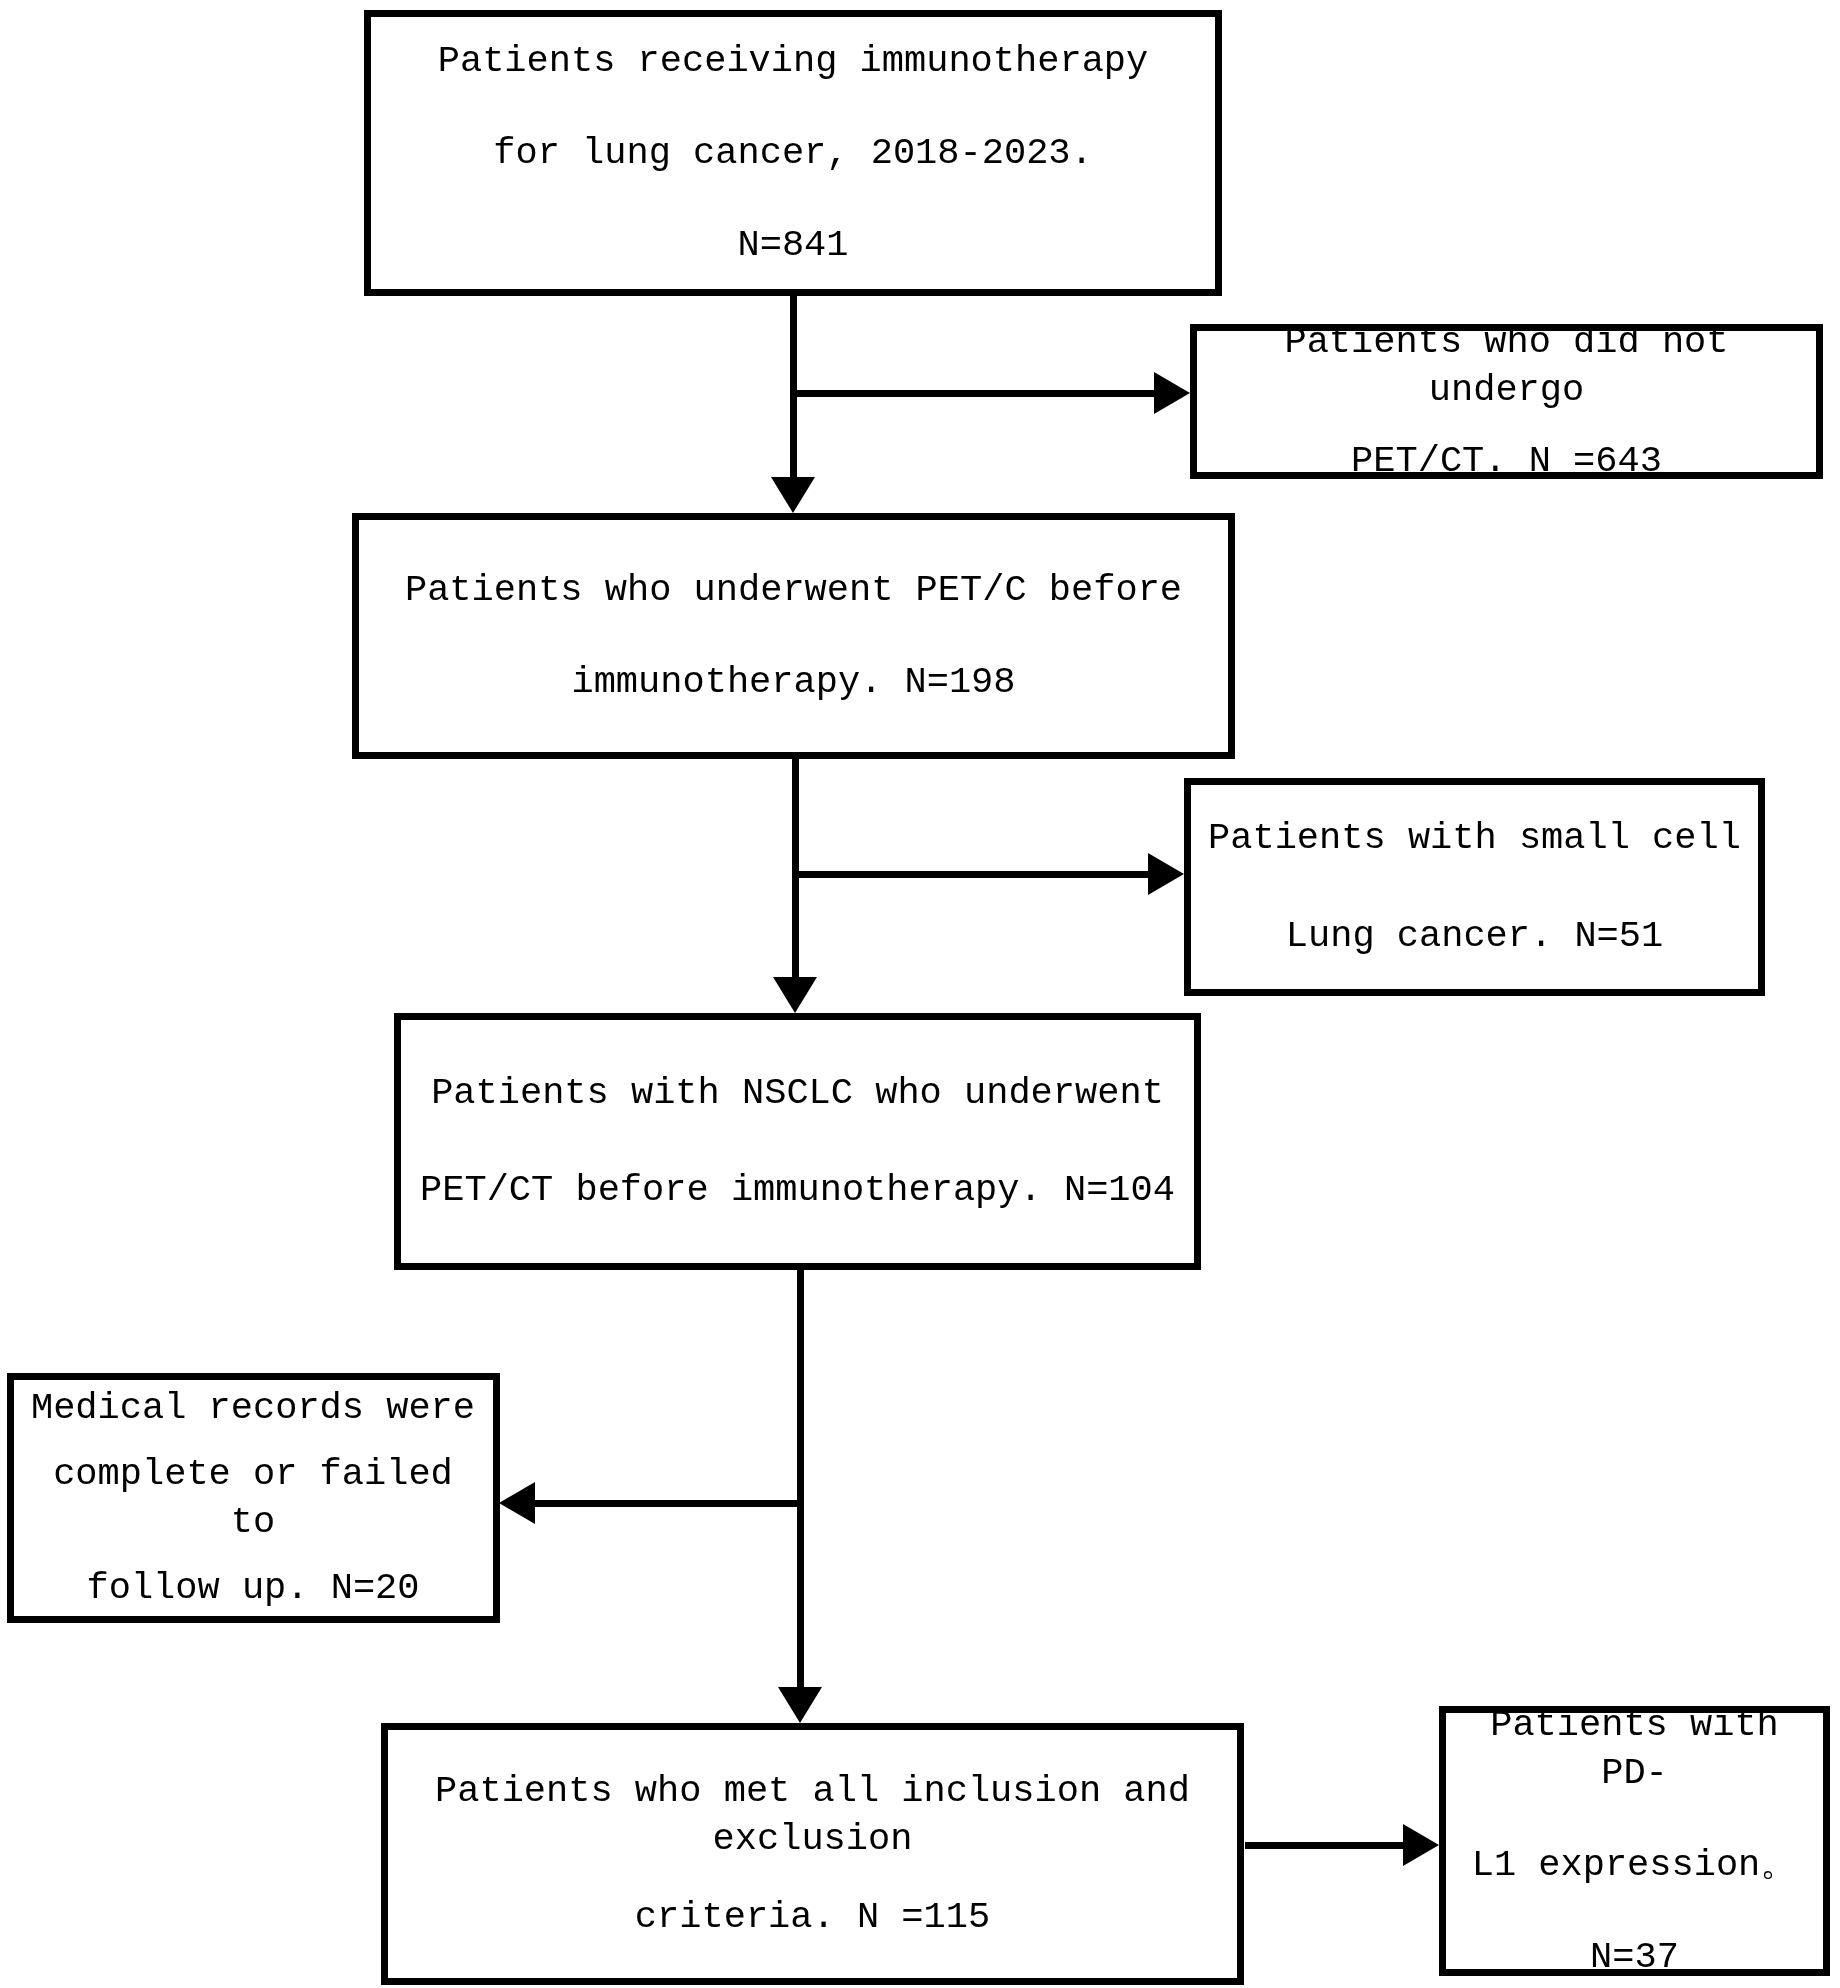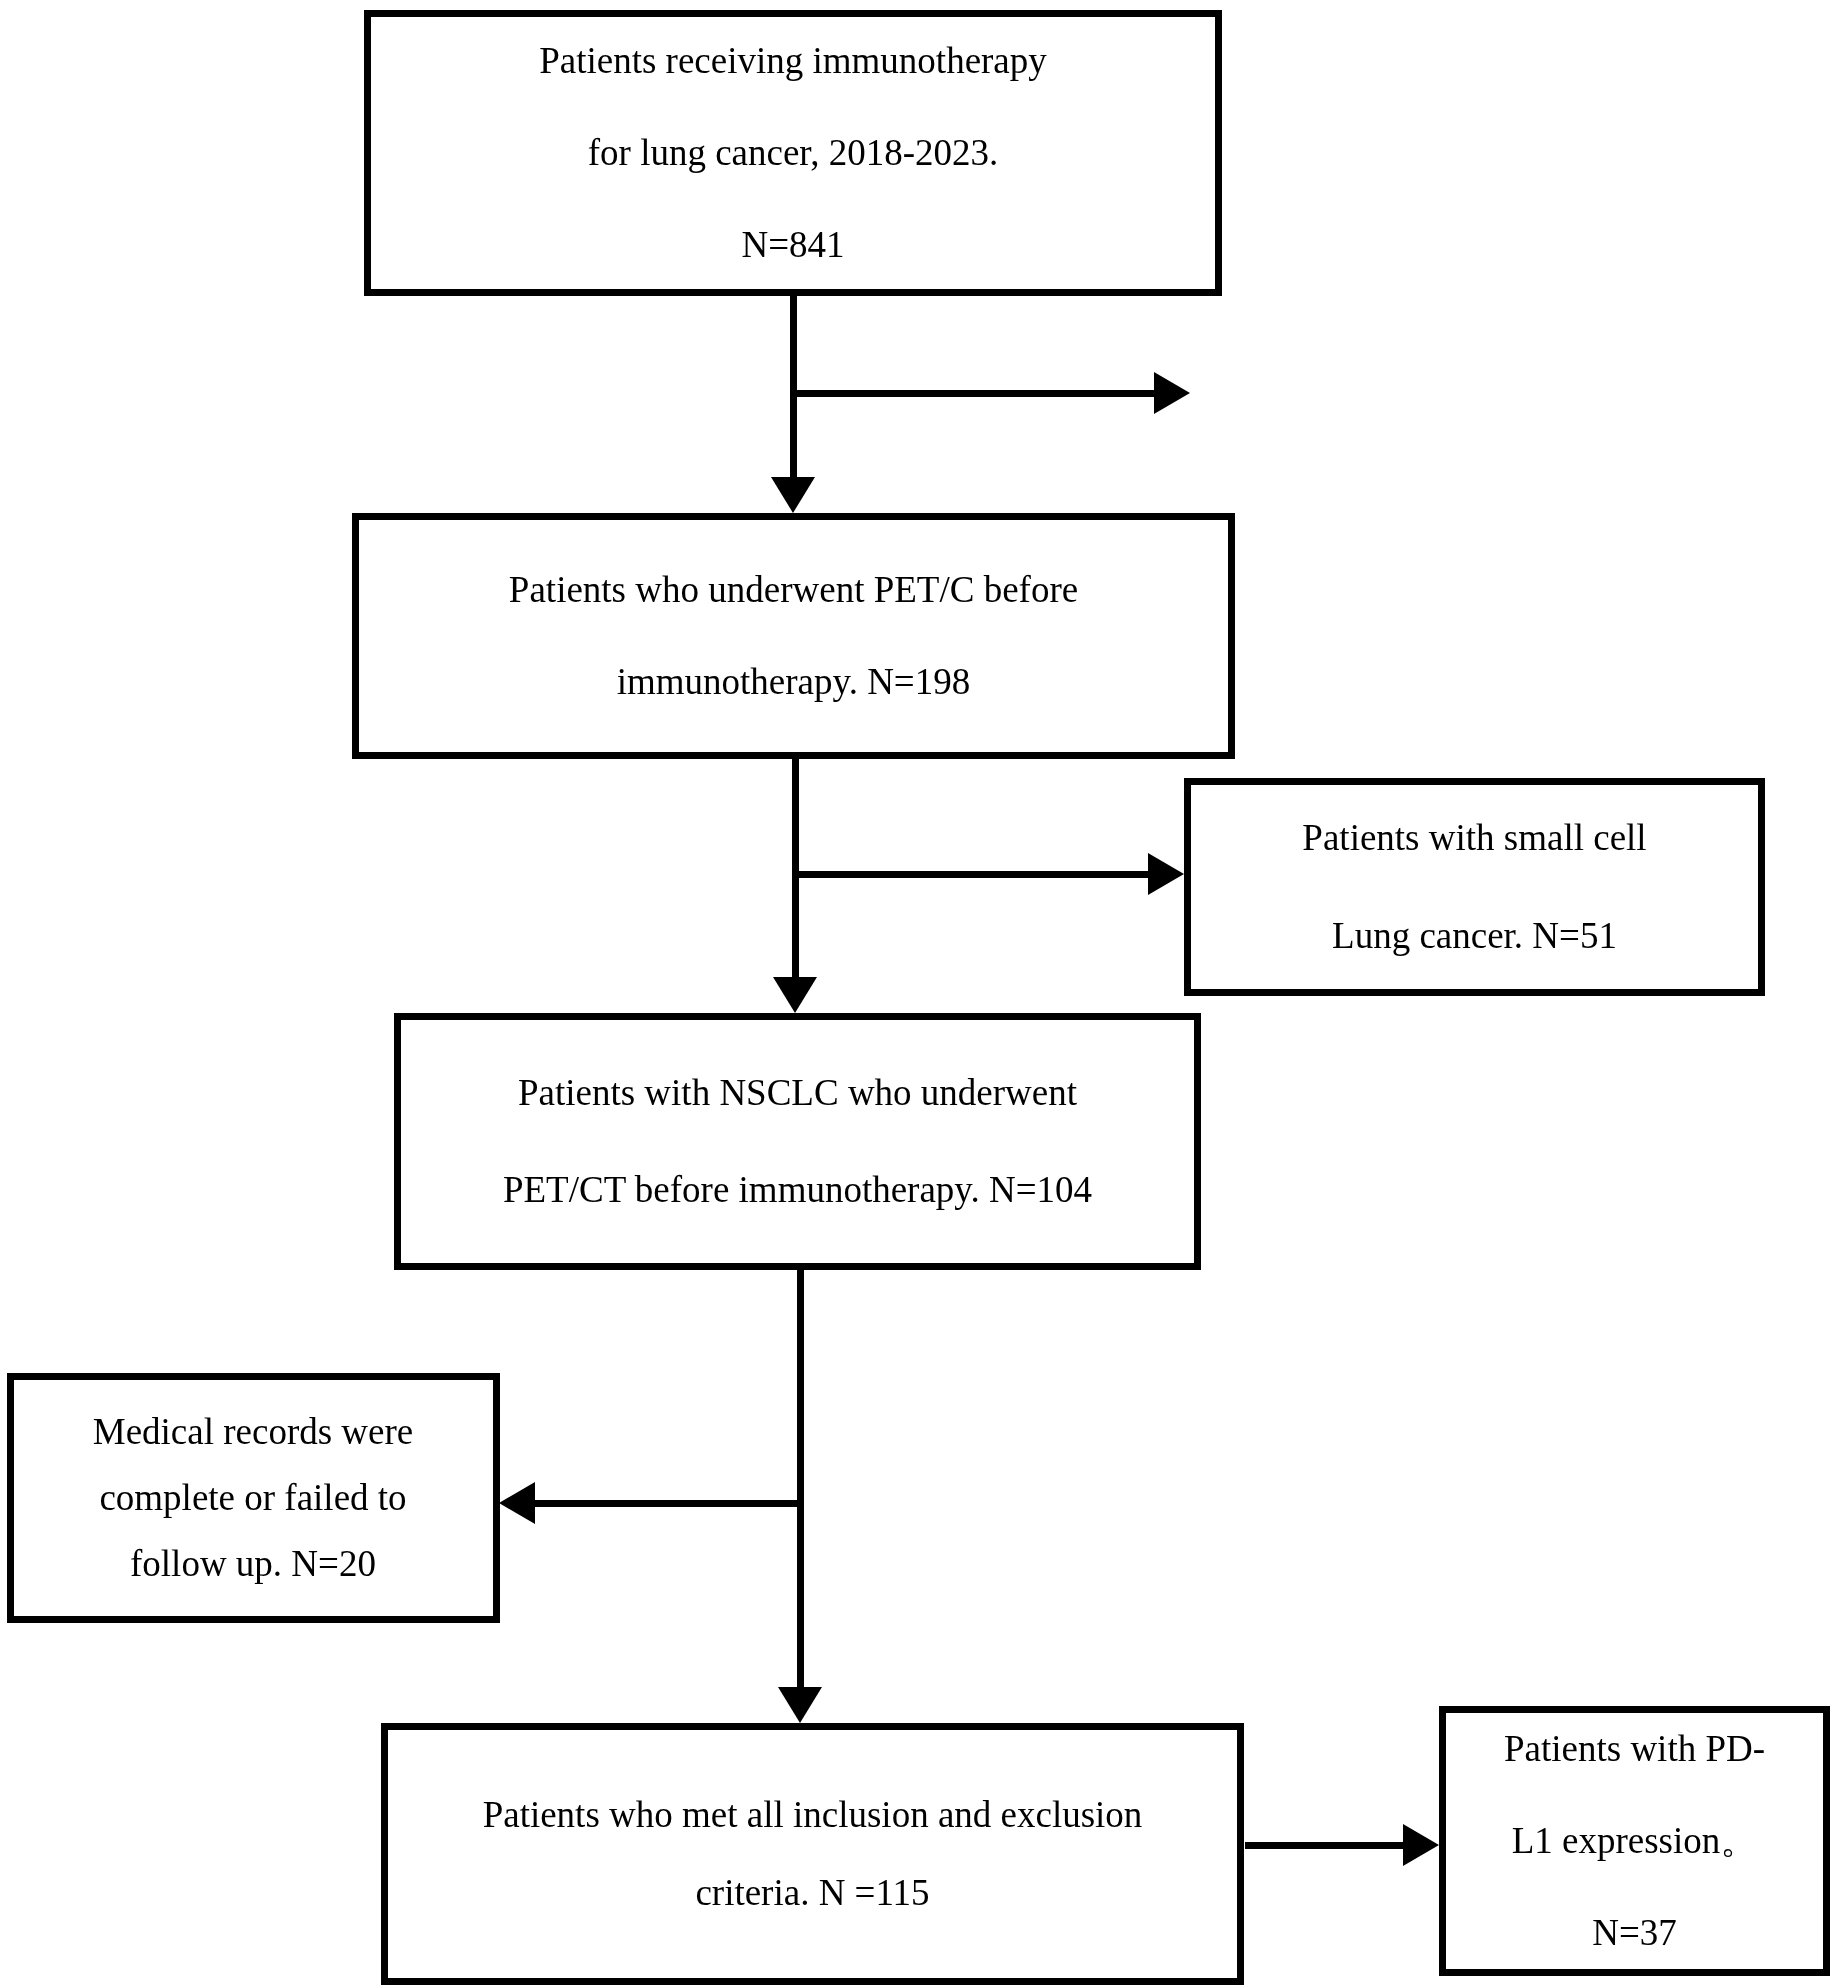--- a/index.html
+++ b/index.html
@@ -8,7 +8,7 @@
     width: 1484px;
     height: 1989px;
     background: #ffffff;
-    font-family: Liberation Serif, serif;
+    font-family: Liberation Mono, monospace;
     color: #000000;
     border-radius: 6px;
   }

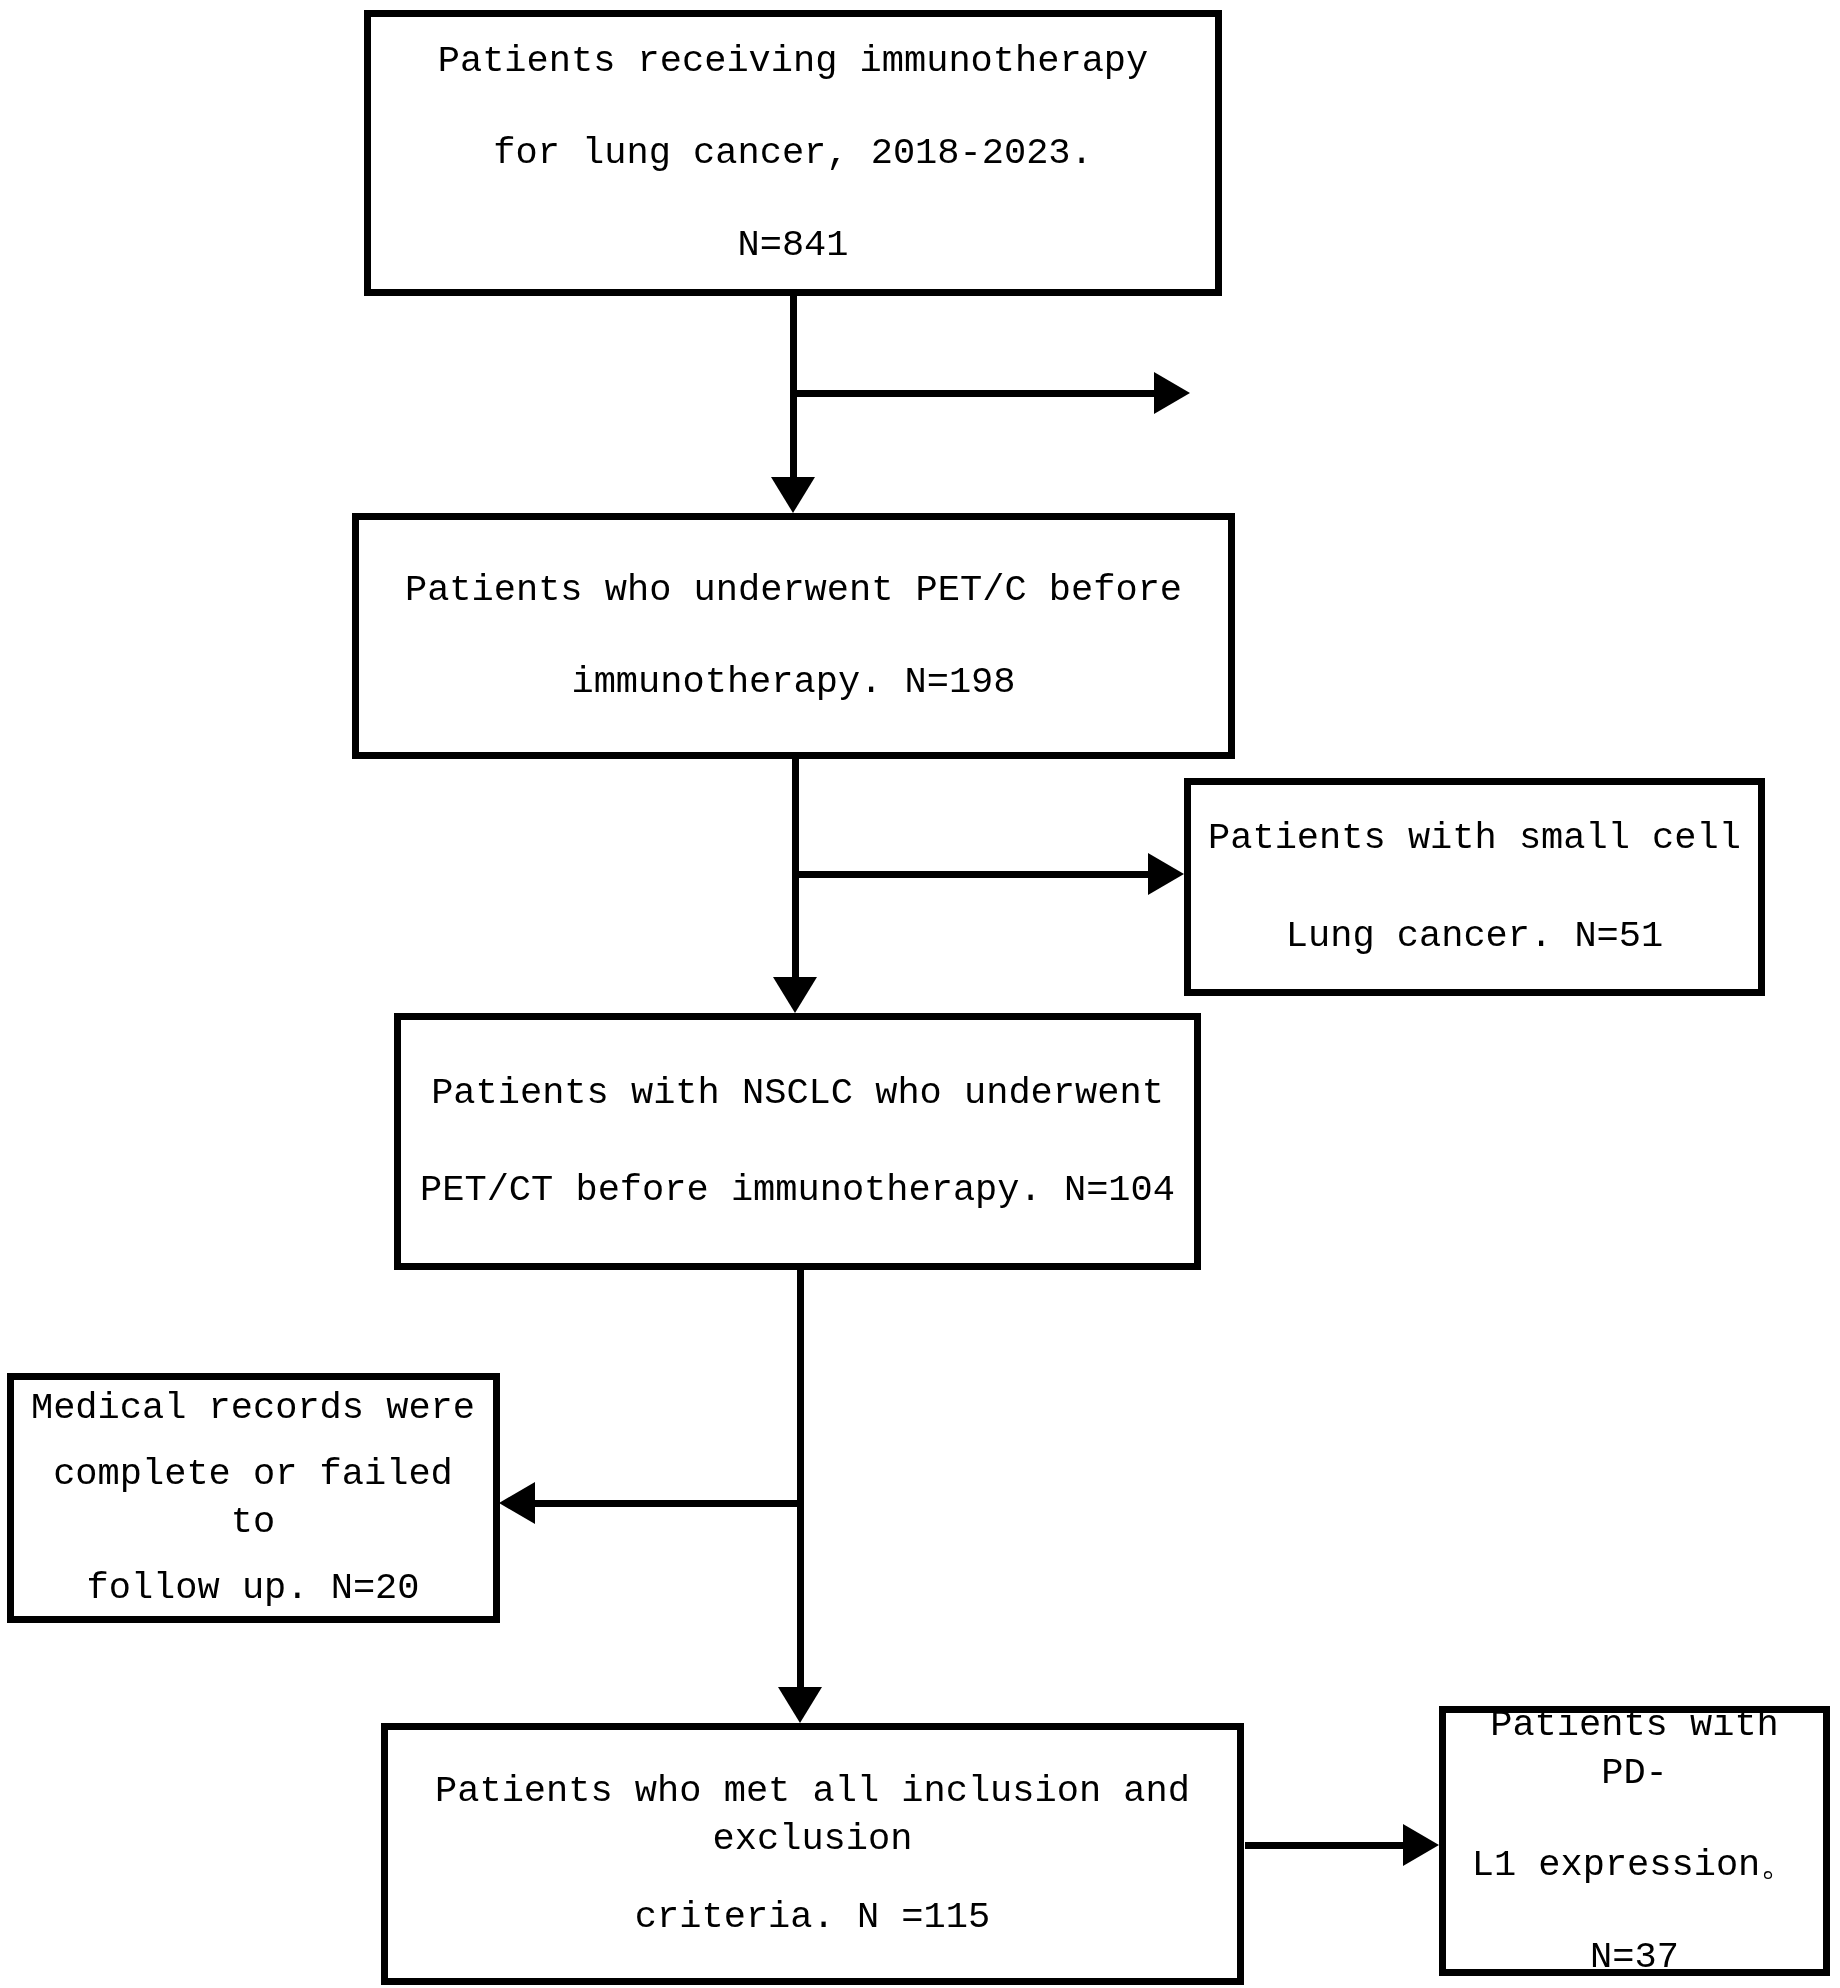--- a/index.html
+++ b/index.html
@@ -93,6 +93,10 @@
     <div>N=841</div>
   </div>
 
+  <div class="box gap28" id="box-no-petct">
+    <div>Patients who did not undergo</div>
+    <div>PET/CT. N =643</div>
+  </div>
 
   <div class="box gap54" id="box-petct">
     <div>Patients who underwent PET/C before</div>

